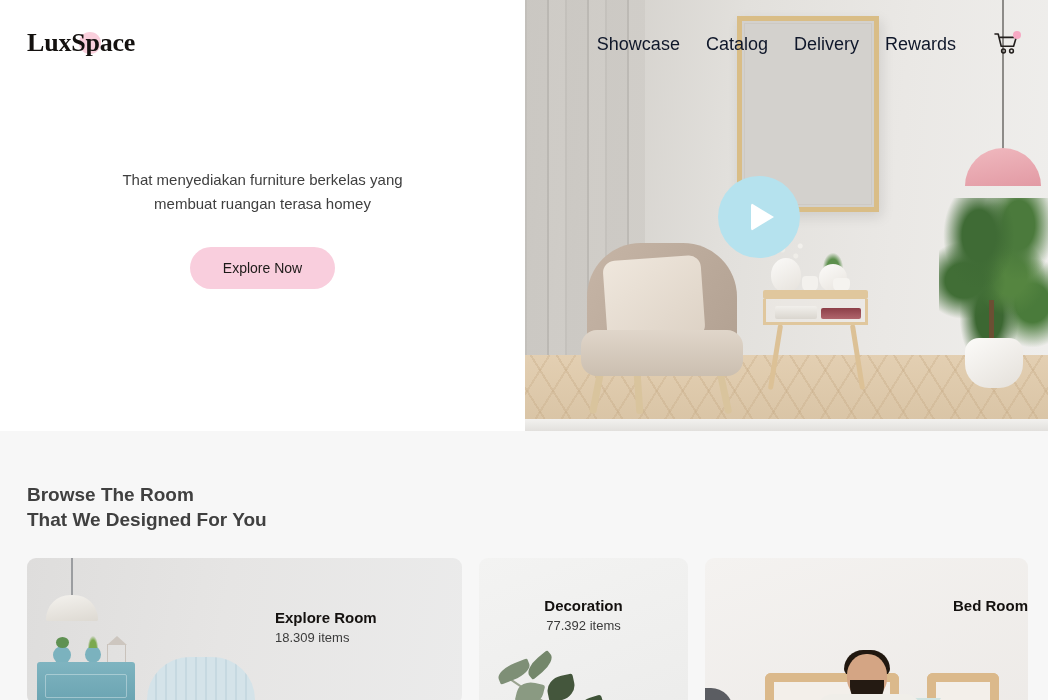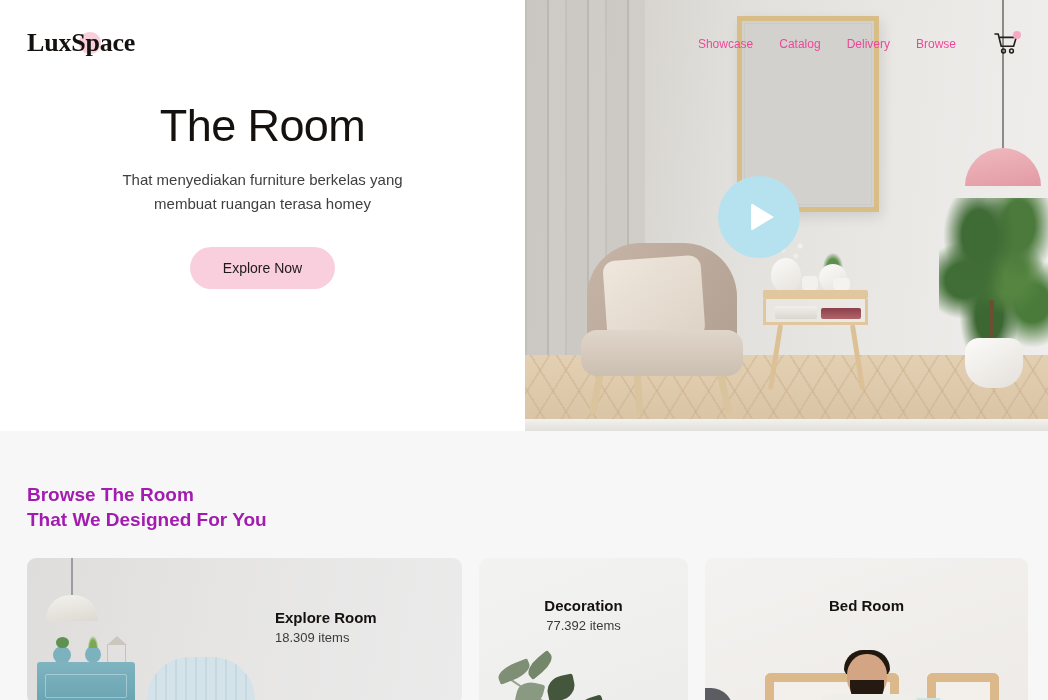--- a/index.html
+++ b/index.html
@@ -198,7 +198,7 @@
     z-index: 6;
   }
   .hero-nav a {
-    font-size: 12px; color: #ec4899; text-decoration: none; white-space: nowrap;
+    font-size: 18px; color: #0f172a; text-decoration: none; white-space: nowrap;
   }
   .cart-wrap { position: relative; margin-left: 12px; width: 26px; height: 24px; cursor: pointer; }
   .cart-badge {

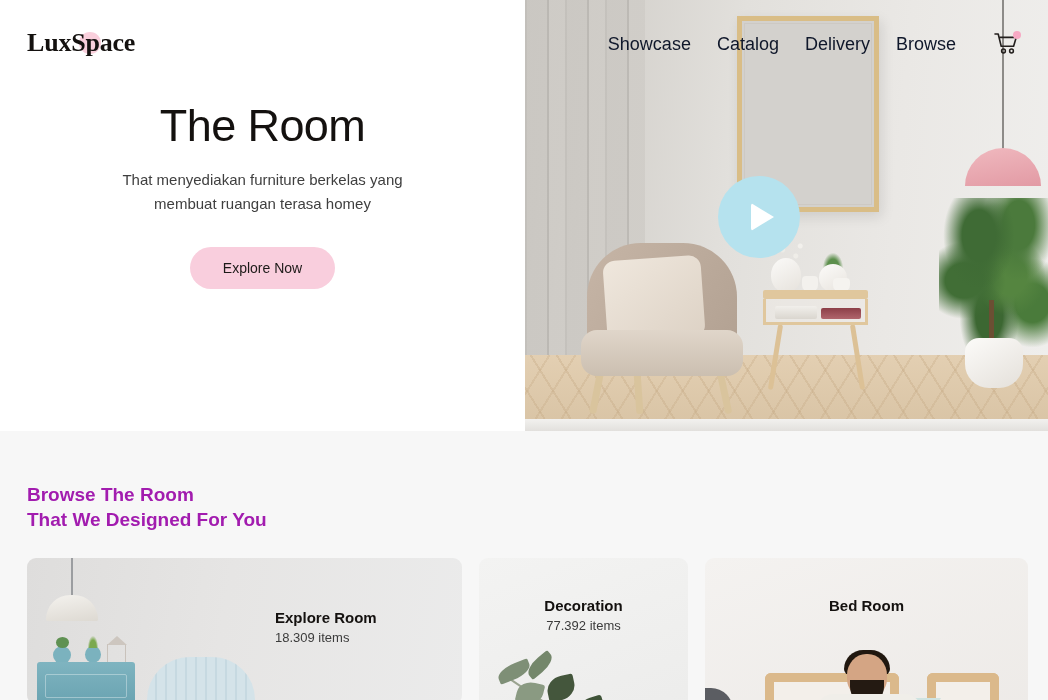--- a/index.html
+++ b/index.html
@@ -325,7 +325,7 @@
       <a href="#">Showcase</a>
       <a href="#">Catalog</a>
       <a href="#">Delivery</a>
-      <a href="#">Browse</a>
+      <a href="#">Rewards</a>
       <span class="cart-wrap">
         <svg width="26" height="24" viewBox="0 0 26 24" fill="none">
           <path d="M1 2h3.2l3 12.2h12.4l2.6-8.8H6.2" stroke="#231f1d" stroke-width="1.6" stroke-linecap="round" stroke-linejoin="round"></path>

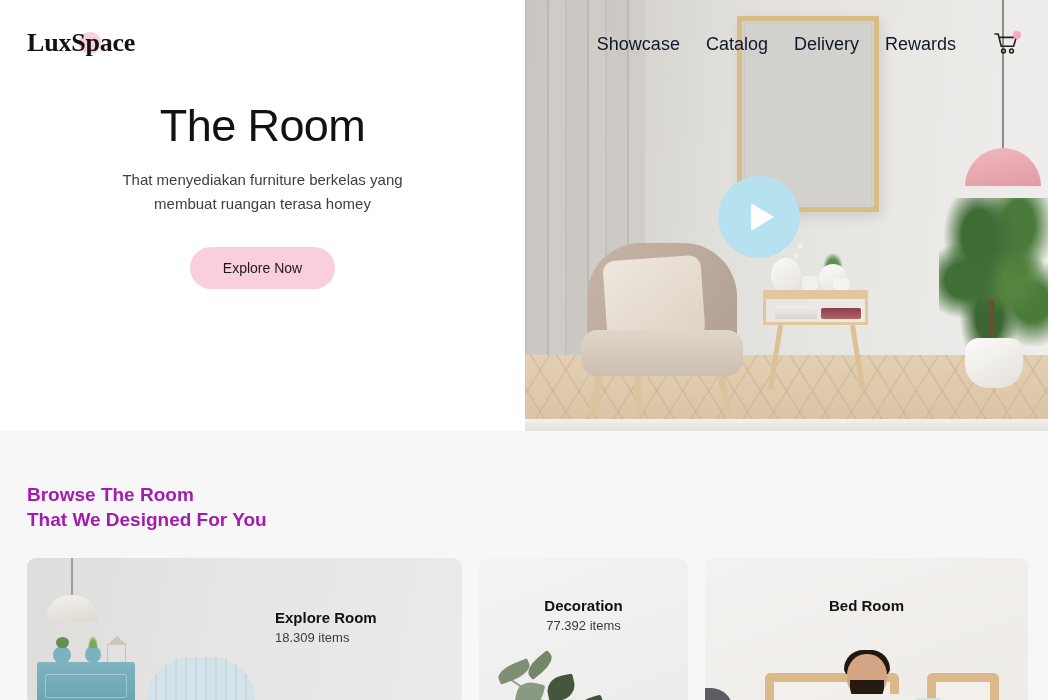--- a/index.html
+++ b/index.html
@@ -338,7 +338,7 @@
 
     <div class="hero-copy">
       <h1 class="hero-title">
-        <span>The Room</span><br>
+        <br>
       </h1>
       <p class="hero-sub">
         <span>That menyediakan furniture berkelas yang</span><br>

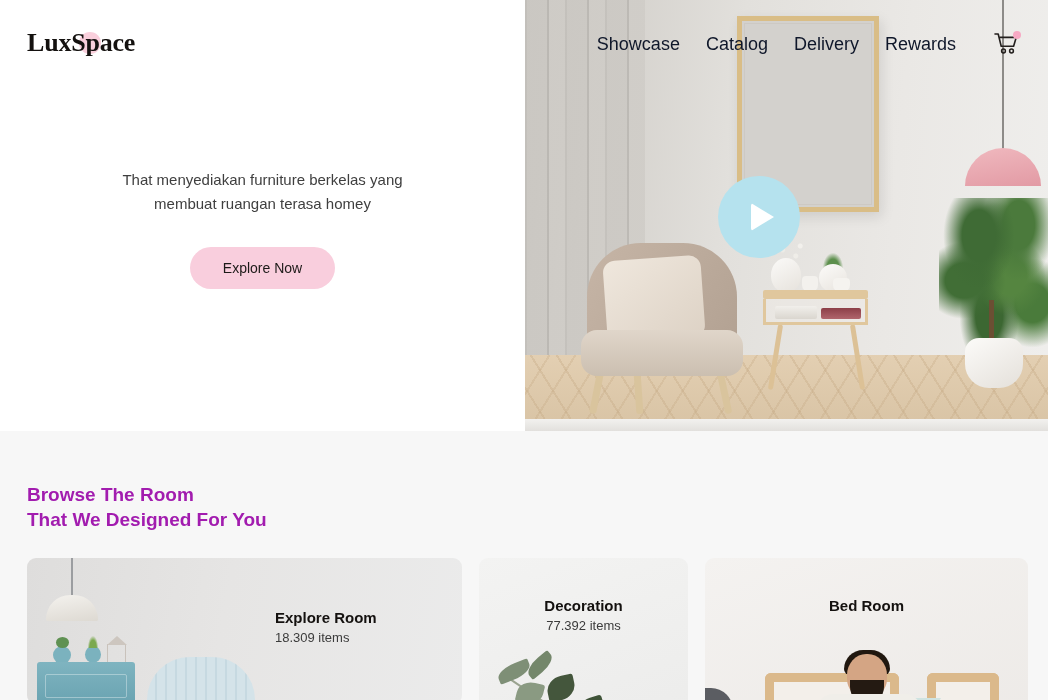--- a/index.html
+++ b/index.html
@@ -229,7 +229,7 @@
   }
   .browse-heading {
     padding-top: 51px;
-    font-size: 19px; line-height: 1.33; font-weight: 700; color: #a21caf;
+    font-size: 19px; line-height: 1.33; font-weight: 700; color: #404040;
   }
   .cards {
     display: flex; gap: 17px; margin-top: 25px;

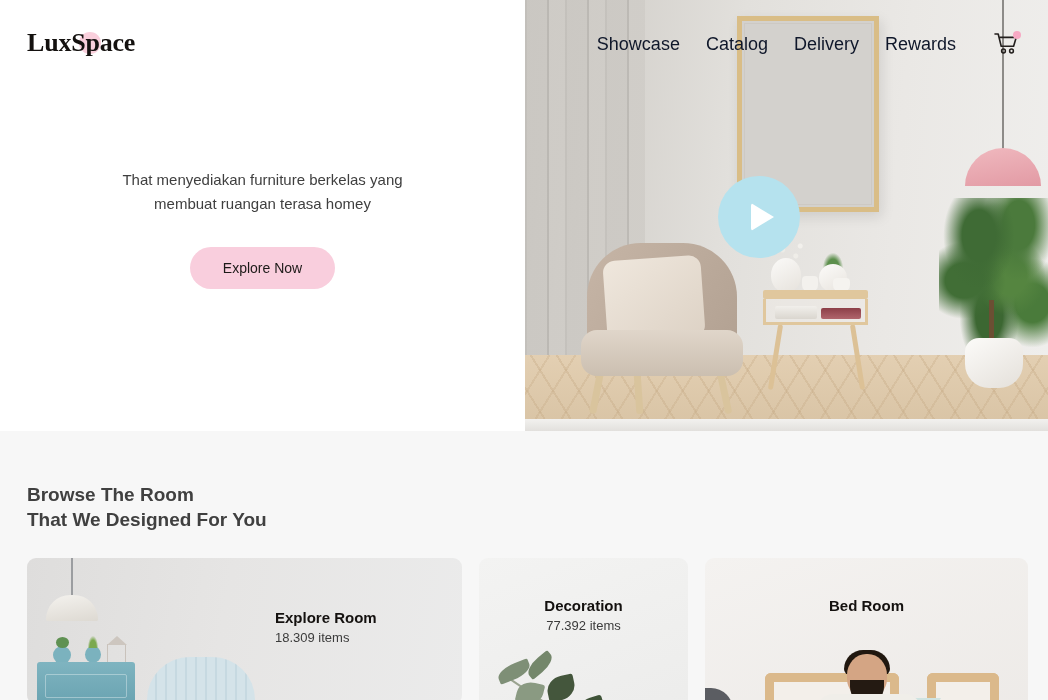--- a/index.html
+++ b/index.html
@@ -245,7 +245,7 @@
   .card-label { position: absolute; z-index: 4; }
   .card.living .card-label { left: 248px; top: 51px; text-align: left; }
   .card.deco .card-label   { left: 0; top: 39px; width: 209px; text-align: center; }
-  .card.bed .card-label    { left: 0; top: 39px; width: 323px; text-align: center; }
+  .card.bed .card-label    { left: 0; top: 39px; width: 323px; text-align: right; }
   .card-title { font-size: 15px; font-weight: 700; color: #14110f; }
   .card-count { font-size: 13px; color: #3b3b3b; margin-top: 4px; }
 

